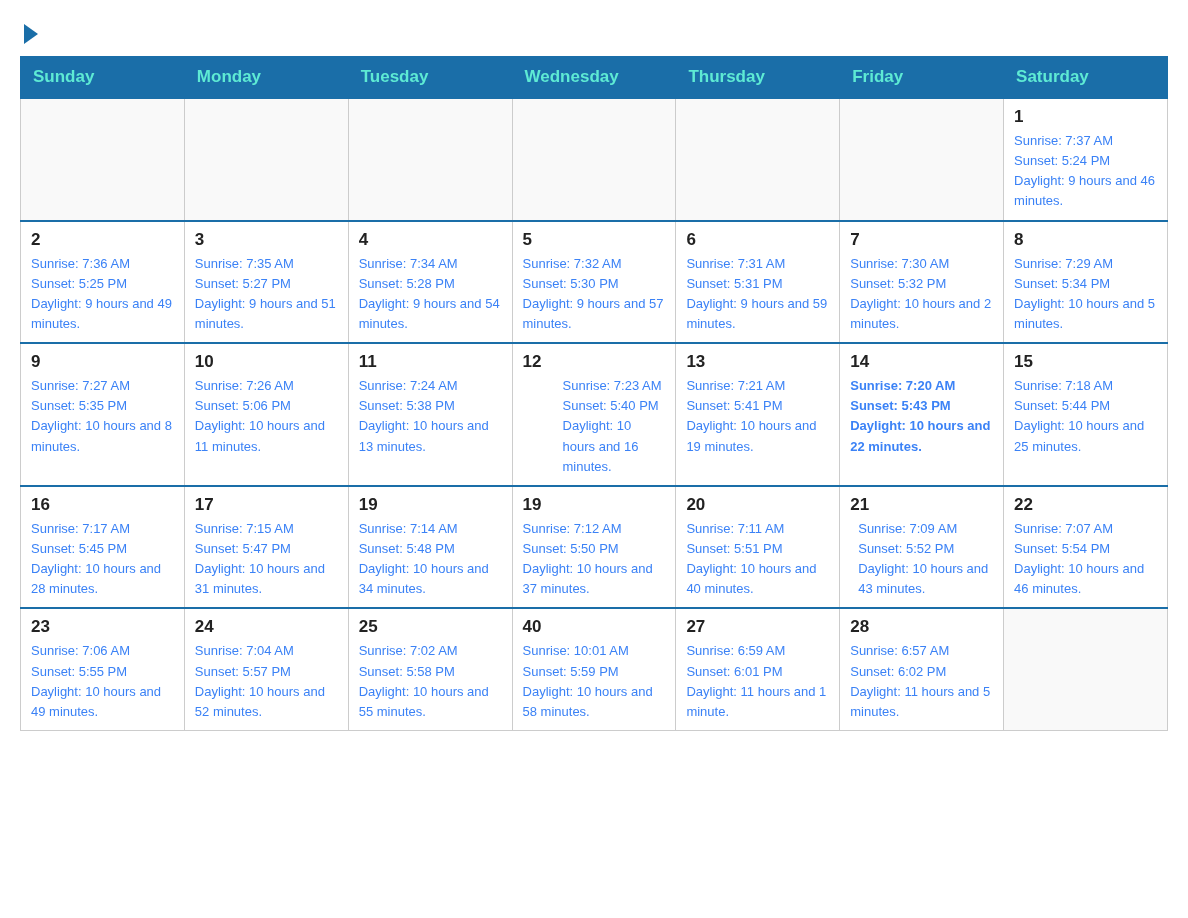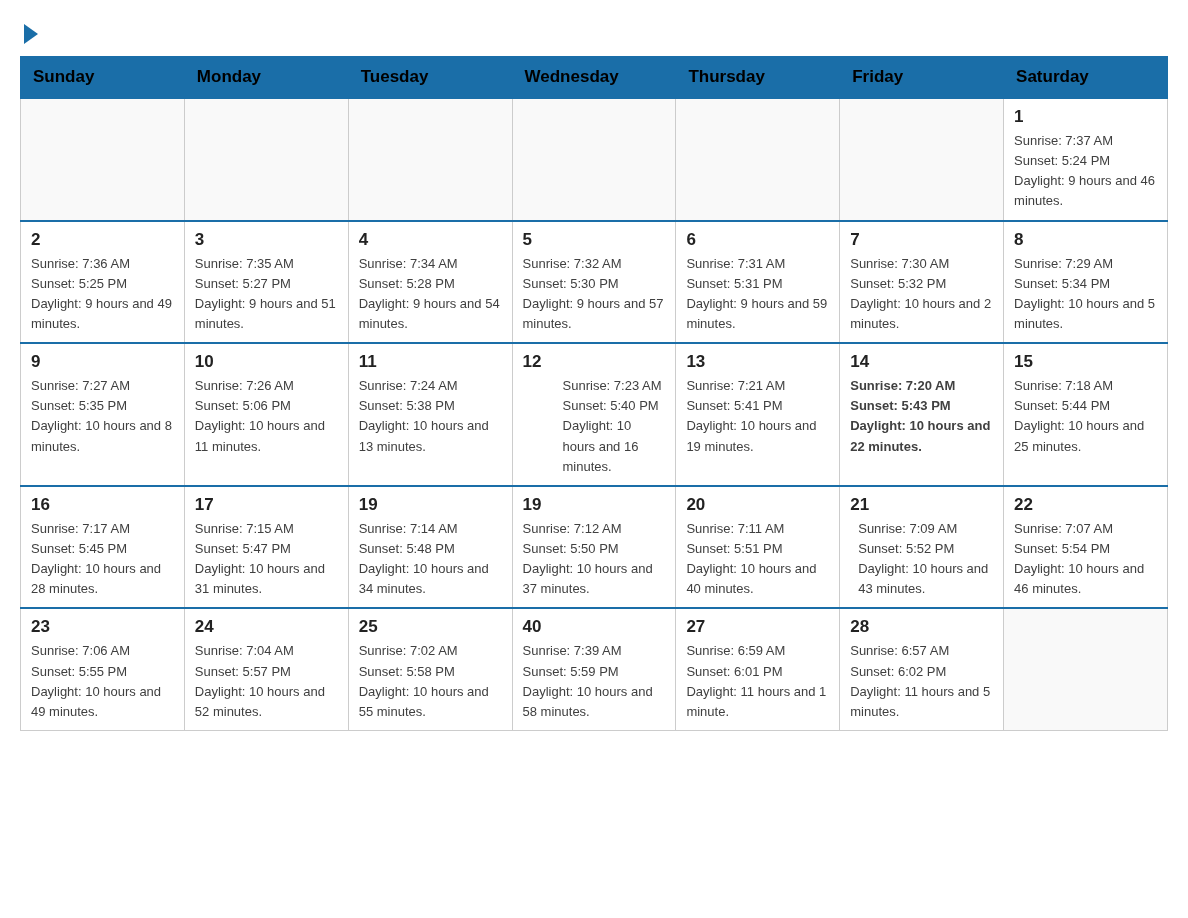--- a/index.html
+++ b/index.html
@@ -68,7 +68,7 @@
     }
     .calendar th {
       background: #1a6ea8;
-      color: #000000;
+      color: #5eead4;
       padding: 10px 12px;
       font-size: 17px;
       font-weight: bold;

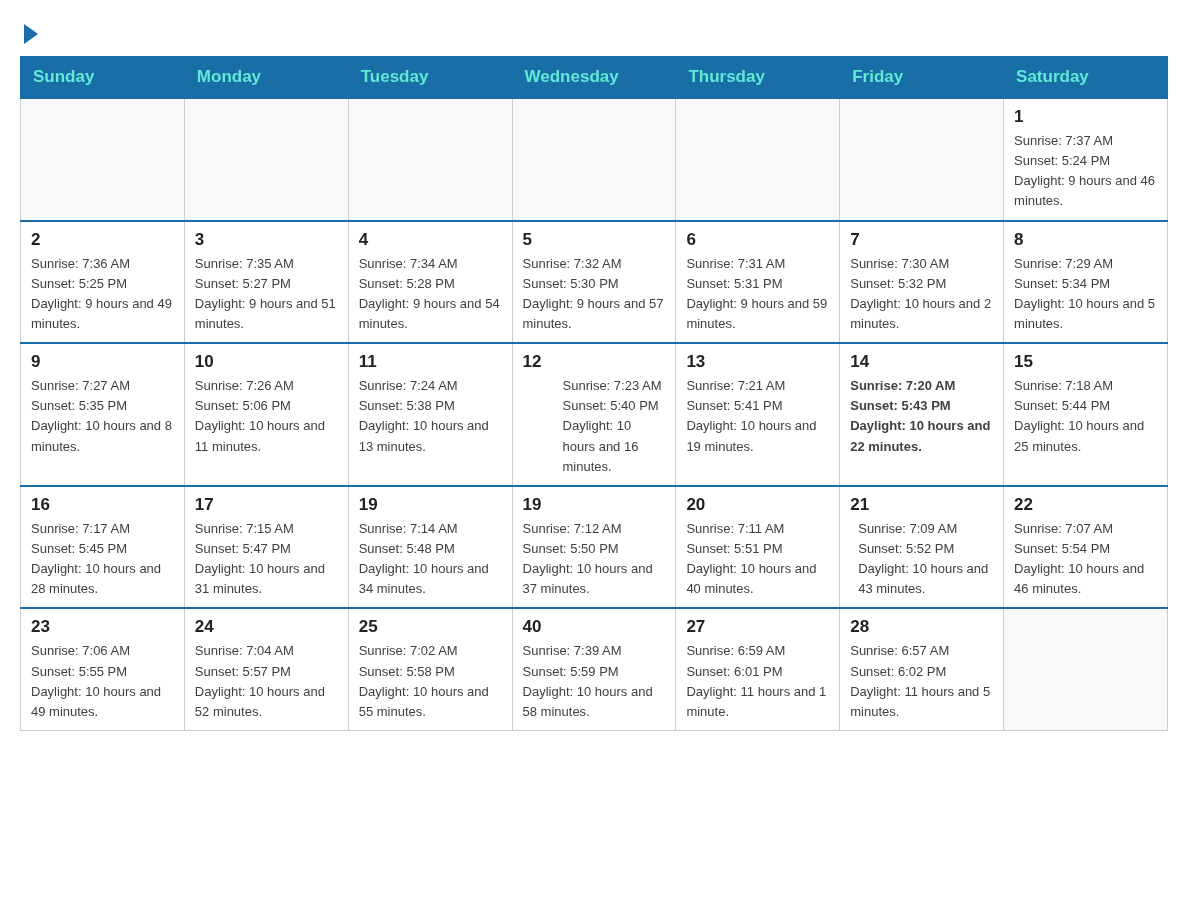--- a/index.html
+++ b/index.html
@@ -96,7 +96,7 @@
     }
     .day-info {
       font-size: 13px;
-      color: #404040;
+      color: #3b82f6;
       line-height: 1.55;
     }
     .empty-cell {

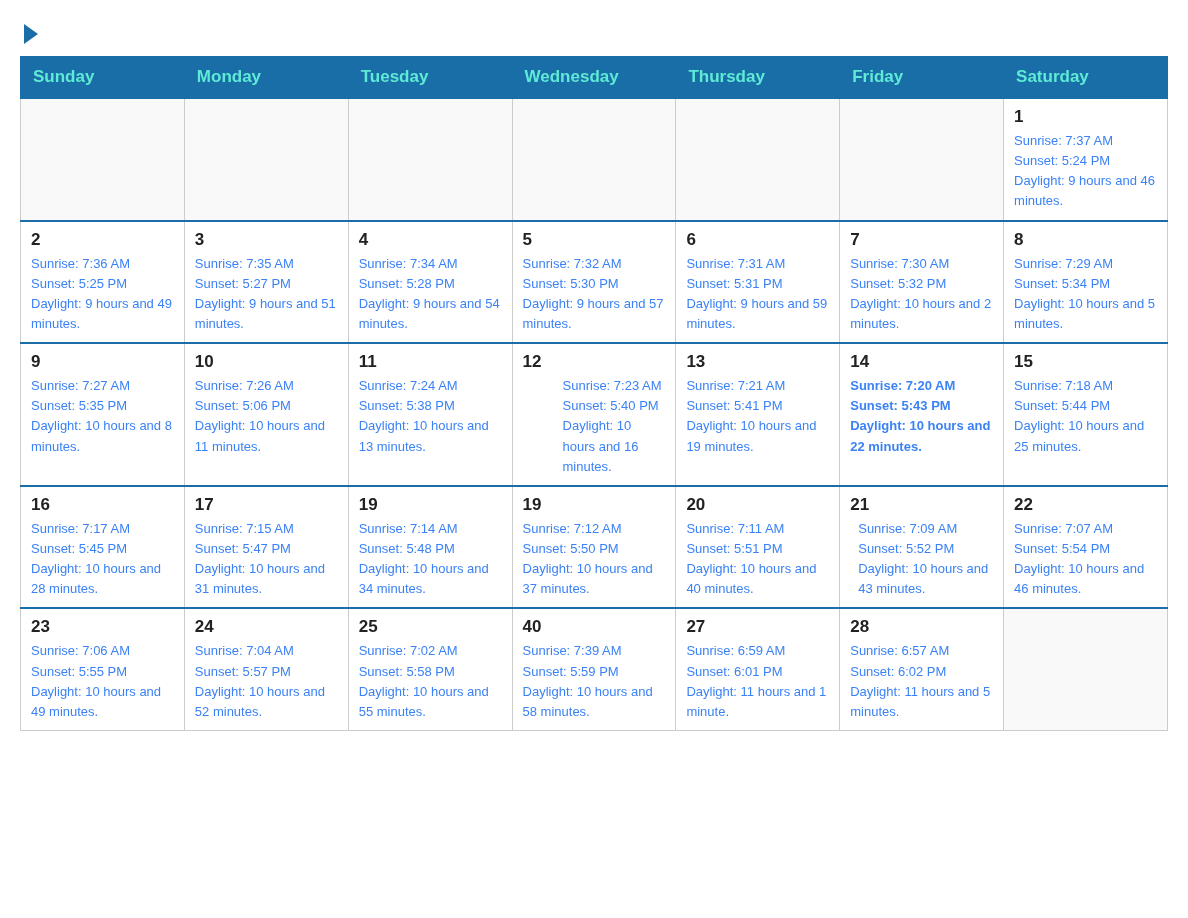--- a/index.html
+++ b/index.html
@@ -303,7 +303,7 @@
         </td>
         <td>
           <span class="day-num">40</span>
-          <div class="day-info" style="white-space: pre-line;">Sunrise: 7:39 AM
+          <div class="day-info" style="white-space: pre-line;">Sunrise: 10:01 AM
 Sunset: 5:59 PM
 Daylight: 10 hours and 58 minutes.</div>
         </td>

